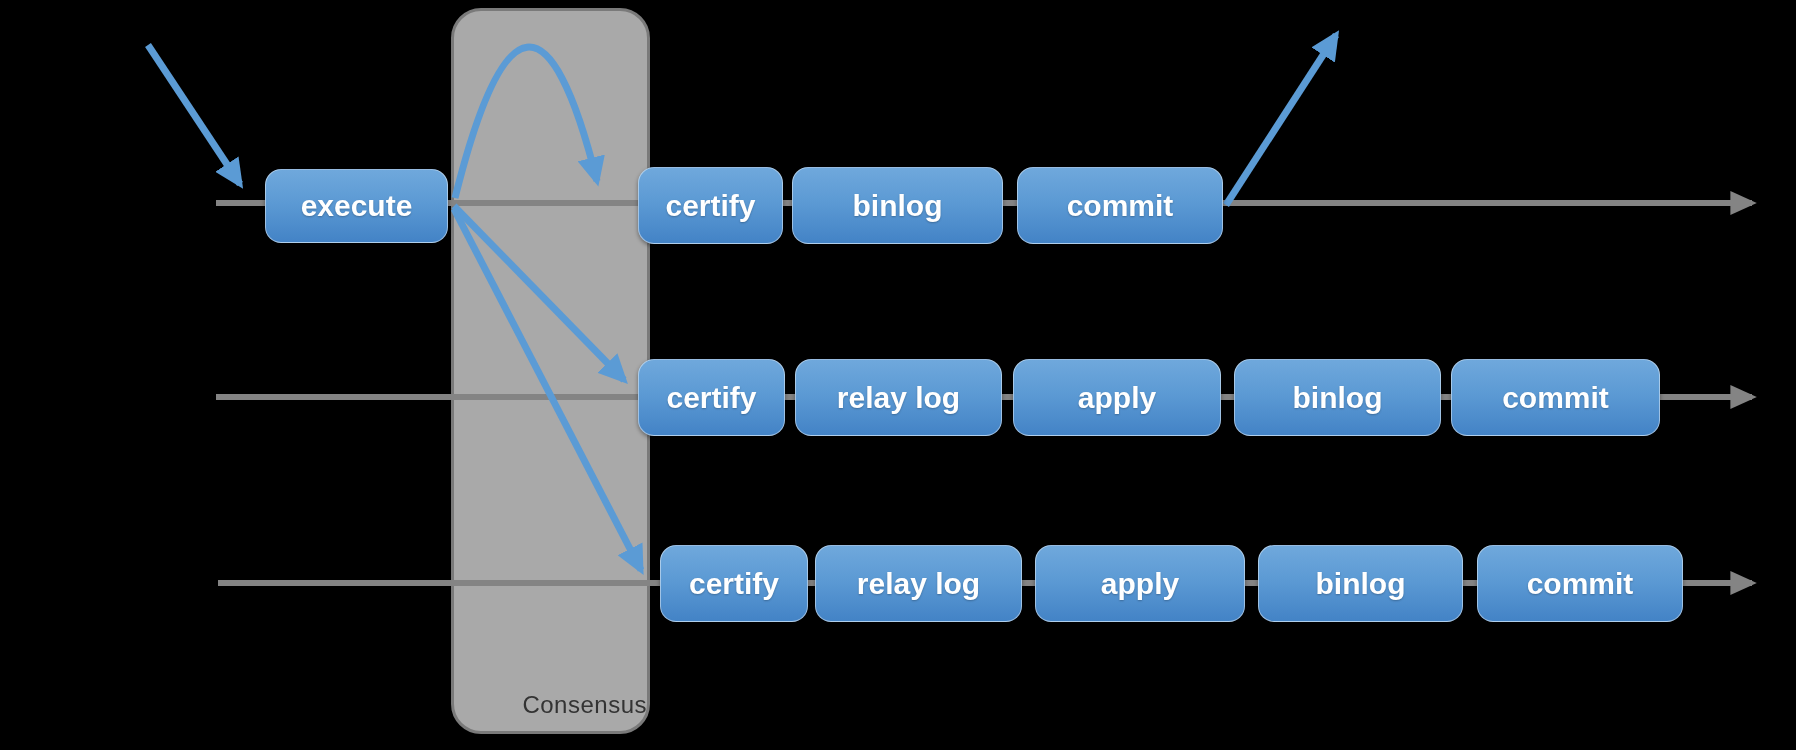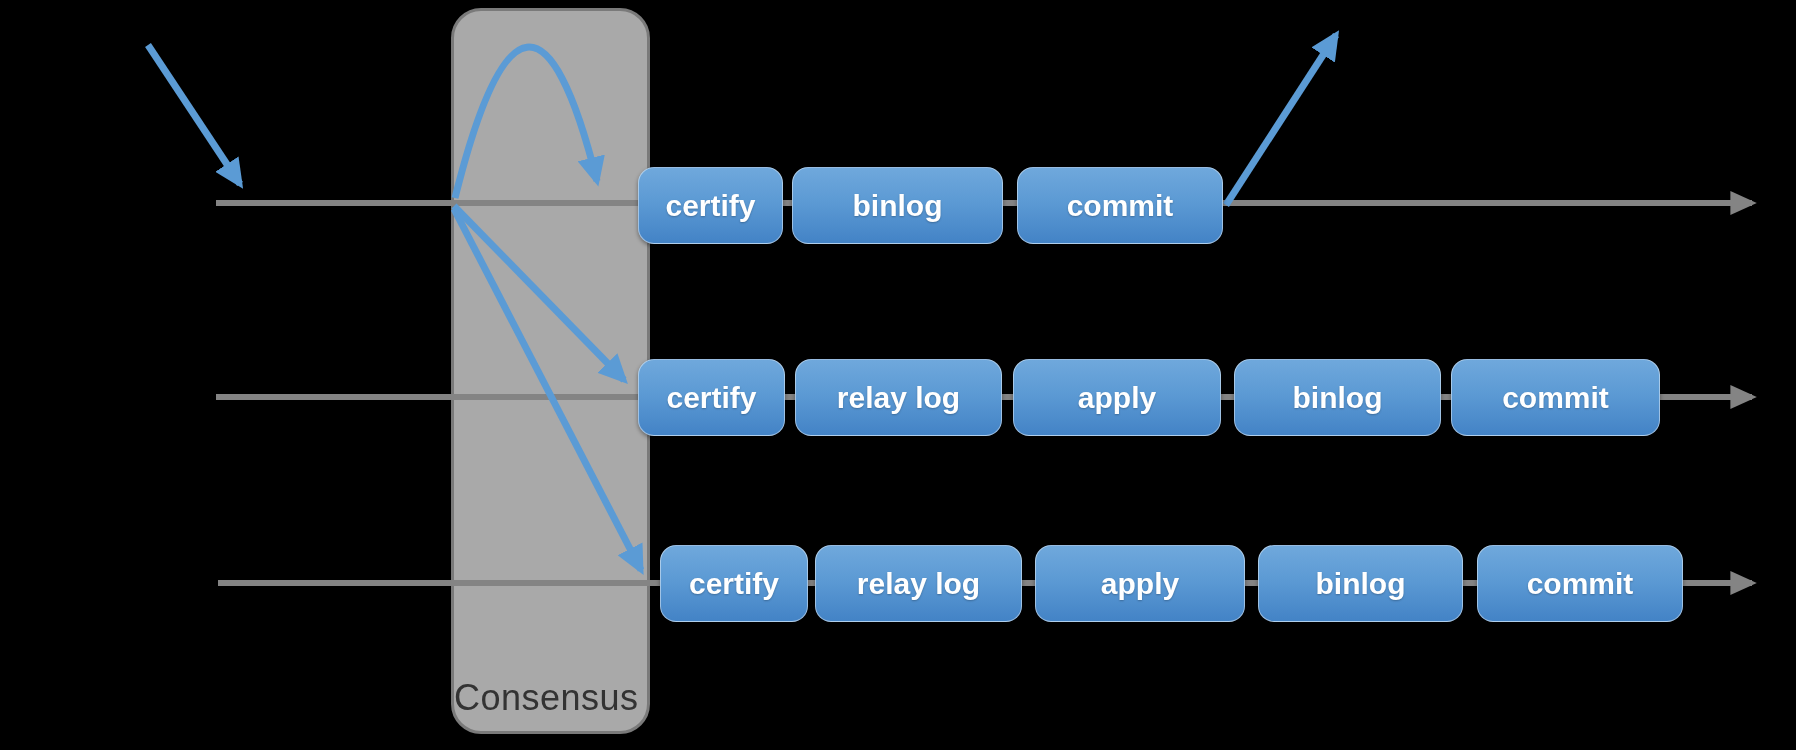--- a/index.html
+++ b/index.html
@@ -69,6 +69,7 @@
     <path class="blue-arrow" d="M1226 205 L1336 35" marker-end="url(#blueHead)"></path>
   </svg>
 
+  <div class="node" style="left:265px;top:169px;width:183px;height:74px;">execute</div>
   <div class="node" style="left:638px;top:167px;width:145px;height:77px;">certify</div>
   <div class="node" style="left:792px;top:167px;width:211px;height:77px;">binlog</div>
   <div class="node" style="left:1017px;top:167px;width:206px;height:77px;">commit</div>

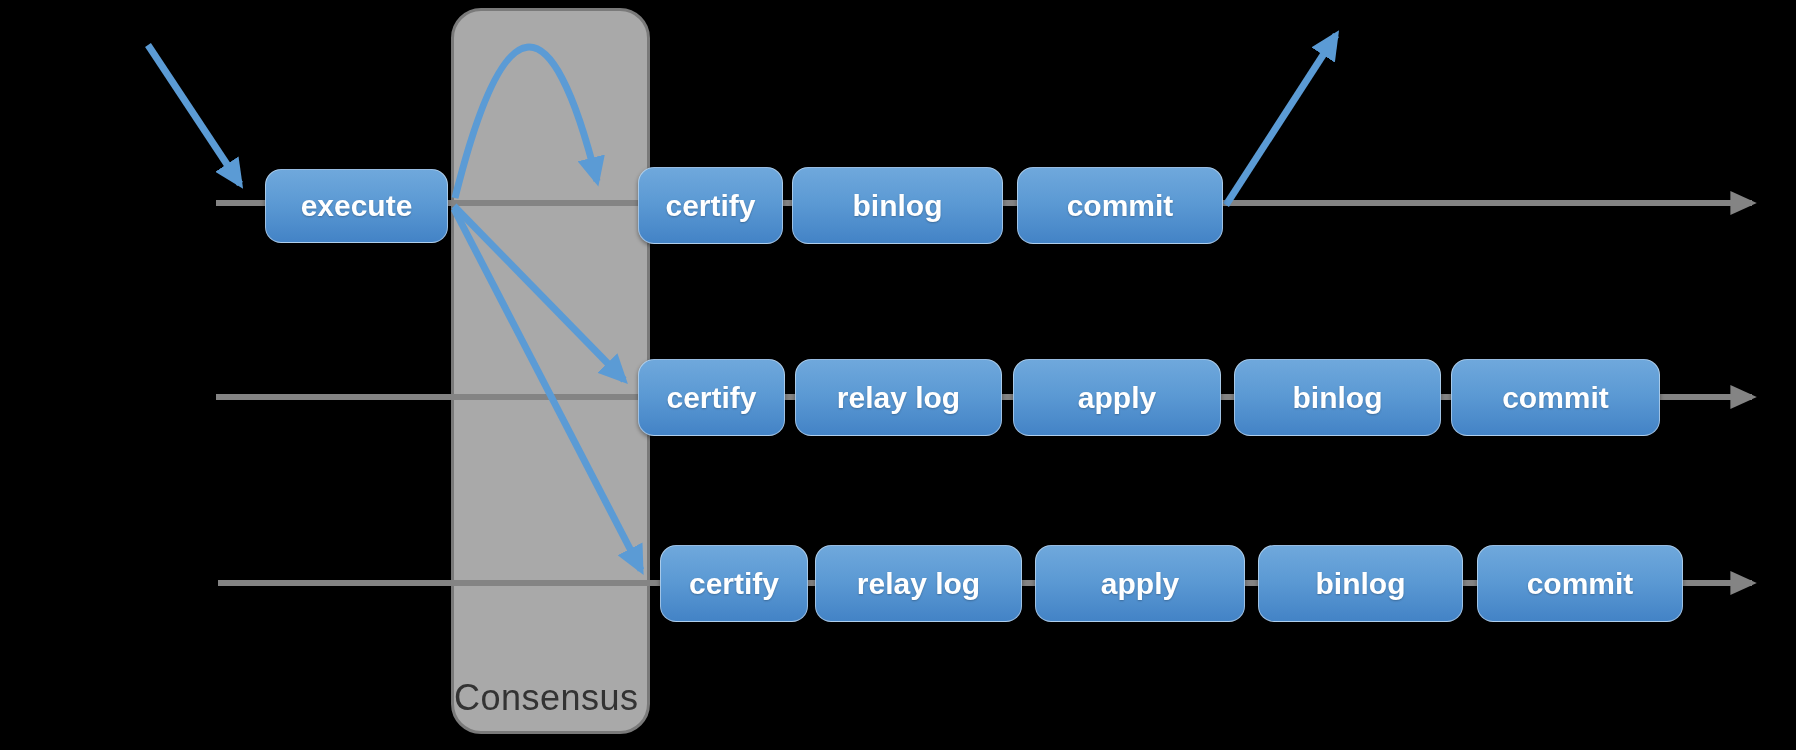--- a/index.html
+++ b/index.html
@@ -19,8 +19,8 @@
     border-radius:30px;box-sizing:border-box;z-index:1;
   }
   #consensus-label{
-    position:absolute;bottom:12px;left:0;width:100%;text-align:left;
-    font-size:36px;font-weight:400;color:var(--consensus-text);
+    position:absolute;bottom:12px;left:0;width:100%;text-align:right;
+    font-size:24px;font-weight:400;color:var(--consensus-text);
     letter-spacing:0.5px;
   }
   #arrow-layer{position:absolute;left:0;top:0;z-index:2;}

